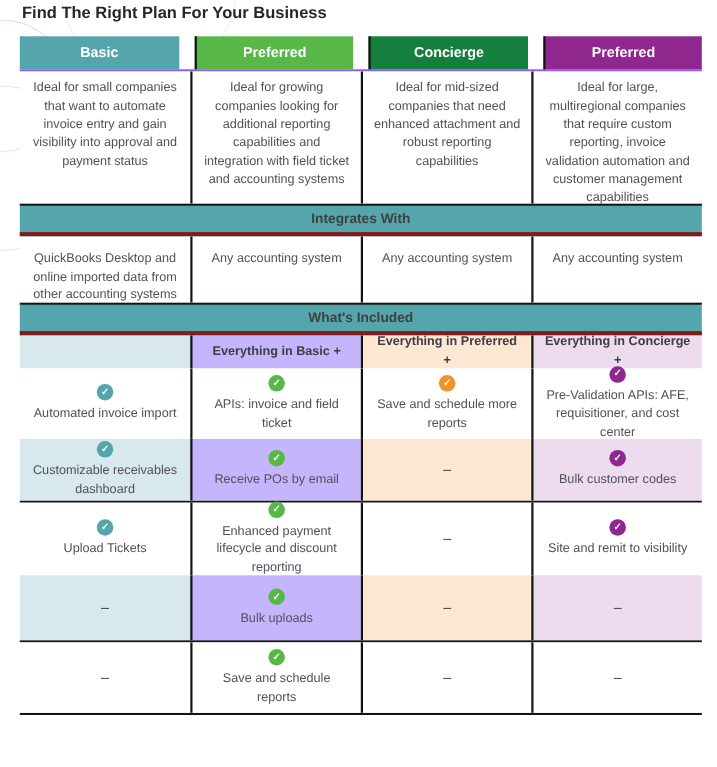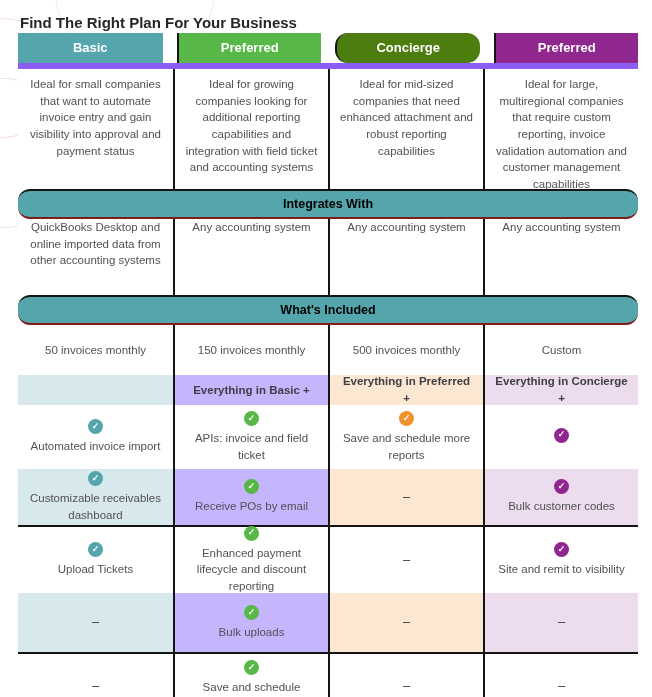--- a/index.html
+++ b/index.html
@@ -11,7 +11,7 @@
   .deco2 { left:-72px; top:78px;  width:150px; height:150px; border:1px solid #ece6e3; }
   .deco3 { left:55px;  top:-90px; width:160px; height:160px; border:1px solid #f5ece9; }
 
-  .title { position:absolute; left:20px; top:14px; font-size:15px; font-weight:bold; color:#262626; z-index:2; }
+  .title { position:absolute; left:20px; top:3px; font-size:15px; font-weight:bold; color:#262626; z-index:2; }
 
   .table { position:absolute; left:18px; top:33px; width:620px; z-index:1; background:#fff; }
   .row { display:grid; grid-template-columns:repeat(4,1fr); }

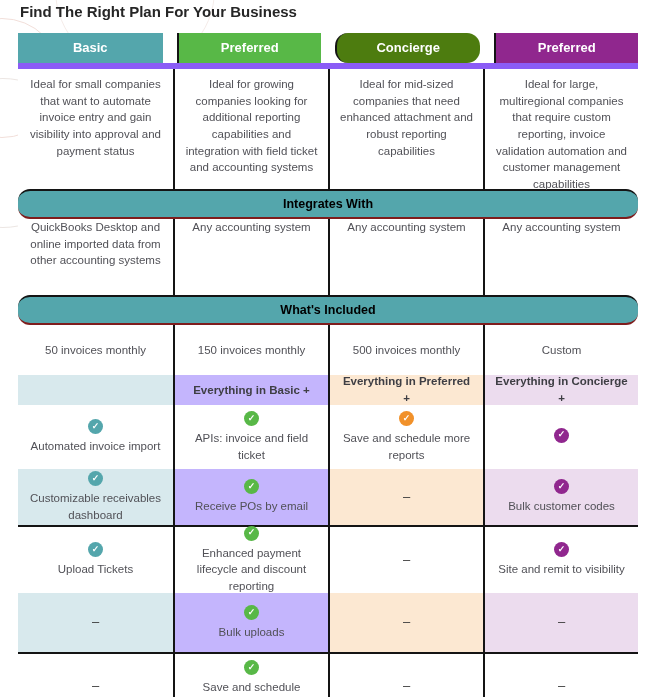--- a/index.html
+++ b/index.html
@@ -18,7 +18,7 @@
   .cell { border-left:2px solid #141414; text-align:center; font-size:11.5px; line-height:1.45; padding:6px 9px; background:#fff; }
   .cell:first-child { border-left:none; }
 
-  .header-row { border-bottom:6px solid #8b5cf6;gap:14px; }
+  .header-row { border-bottom:2px solid #8b5cf6;gap:14px; }
   .head { color:#fff; font-weight:bold; font-size:13px; height:30px; display:flex; align-items:center; justify-content:center; padding:0; }
   .h0 { background:#54a6ac; } .h1 { background:#58b847; } .h2 { background:#4d7c0f;border-radius:13px; } .h3 { background:#90278e; }
 

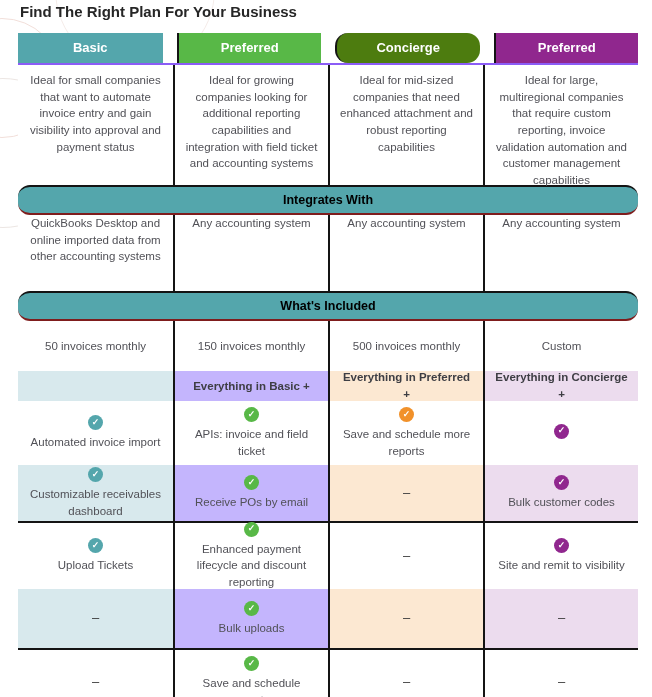--- a/index.html
+++ b/index.html
@@ -20,7 +20,7 @@
 
   .header-row { border-bottom:2px solid #8b5cf6;gap:14px; }
   .head { color:#fff; font-weight:bold; font-size:13px; height:30px; display:flex; align-items:center; justify-content:center; padding:0; }
-  .h0 { background:#54a6ac; } .h1 { background:#58b847; } .h2 { background:#4d7c0f;border-radius:13px; } .h3 { background:#90278e; }
+  .h0 { background:#54a6ac; } .h1 { background:#58b847; } .h2 { background:#15803d; } .h3 { background:#90278e; }
 
   .desc-row .cell { height:120px; padding-top:7px; }
 

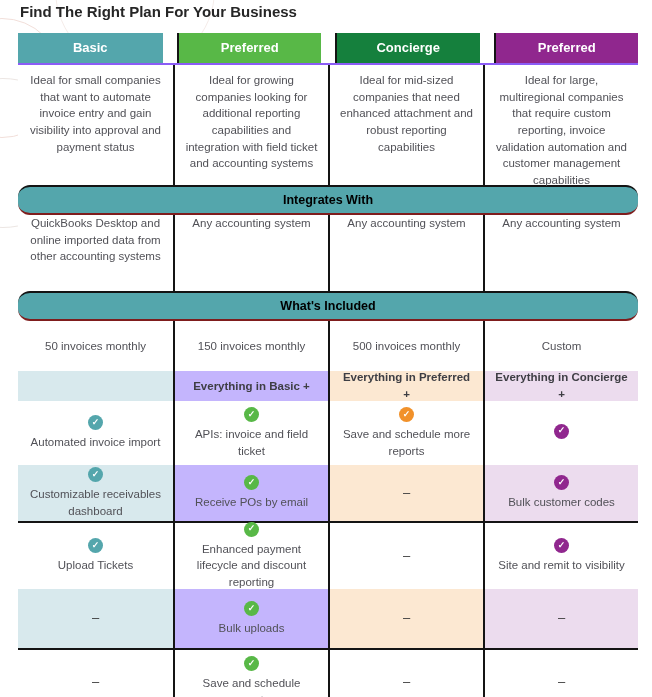--- a/index.html
+++ b/index.html
@@ -24,9 +24,9 @@
 
   .desc-row .cell { height:120px; padding-top:7px; }
 
-  .band { background:#54a6ac; border-top:2px solid #141414; border-bottom:2px solid #7f1d1d;
-          color:#000000; font-weight:bold; font-size:12.5px; height:30px;
-          display:flex; align-items:center; justify-content:center;border-radius:12px; }
+  .band { background:#54a6ac; border-top:2px solid #141414; border-bottom:4px solid #7f1d1d;
+          color:#404040; font-weight:bold; font-size:12.5px; height:30px;
+          display:flex; align-items:center; justify-content:center; }
 
   .integrates-row .cell { height:76px; padding-top:0; }
   .invoices-row  .cell { height:50px; display:flex; align-items:center; justify-content:center; }

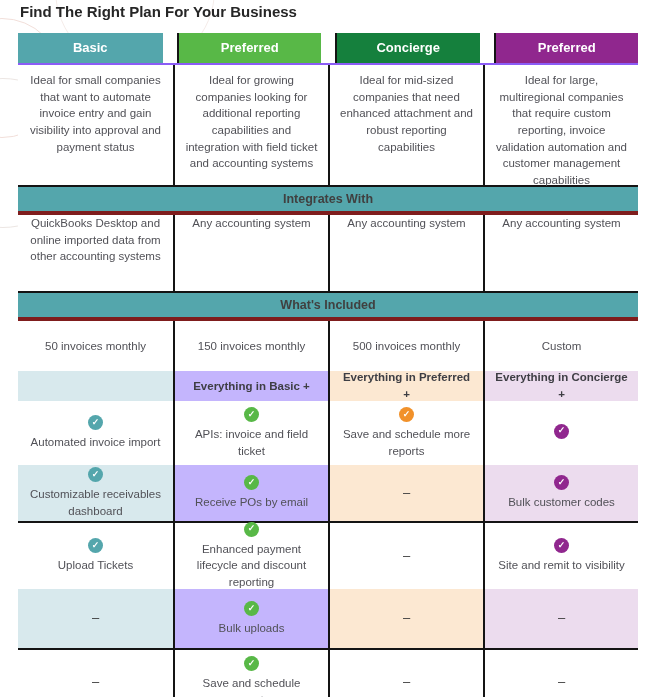--- a/index.html
+++ b/index.html
@@ -28,7 +28,7 @@
           color:#404040; font-weight:bold; font-size:12.5px; height:30px;
           display:flex; align-items:center; justify-content:center; }
 
-  .integrates-row .cell { height:76px; padding-top:0; }
+  .integrates-row .cell { height:60px; padding-top:12px; }
   .invoices-row  .cell { height:50px; display:flex; align-items:center; justify-content:center; }
 
   .everything-row .cell { height:30px; display:flex; align-items:center; justify-content:center;

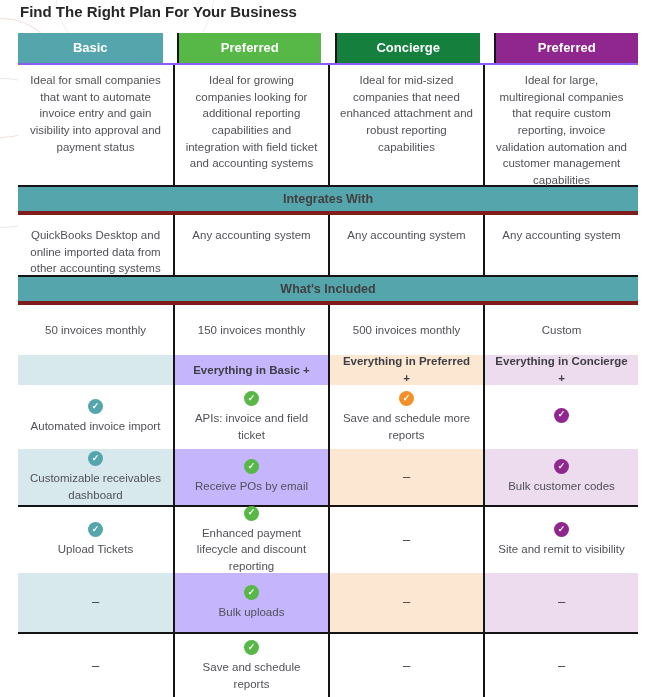--- a/index.html
+++ b/index.html
@@ -81,12 +81,6 @@
 
   <div class="band">What's Included</div>
 
-  <div class="row invoices-row">
-    <div class="cell">50 invoices monthly</div>
-    <div class="cell">150 invoices monthly</div>
-    <div class="cell">500 invoices monthly</div>
-    <div class="cell">Custom</div>
-  </div>
 
   <div class="row everything-row">
     <div class="cell t0"></div>

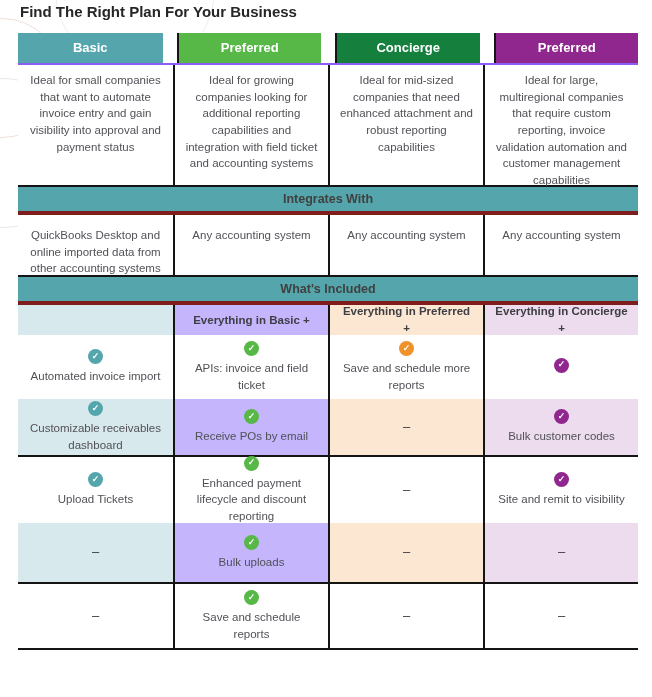--- a/index.html
+++ b/index.html
@@ -104,6 +104,7 @@
     </div>
     <div class="cell feat">
       <span class="check c3">✓</span>
+      <span>Pre-Validation APIs: AFE, requisitioner, and cost center</span>
     </div>
   </div>
 

